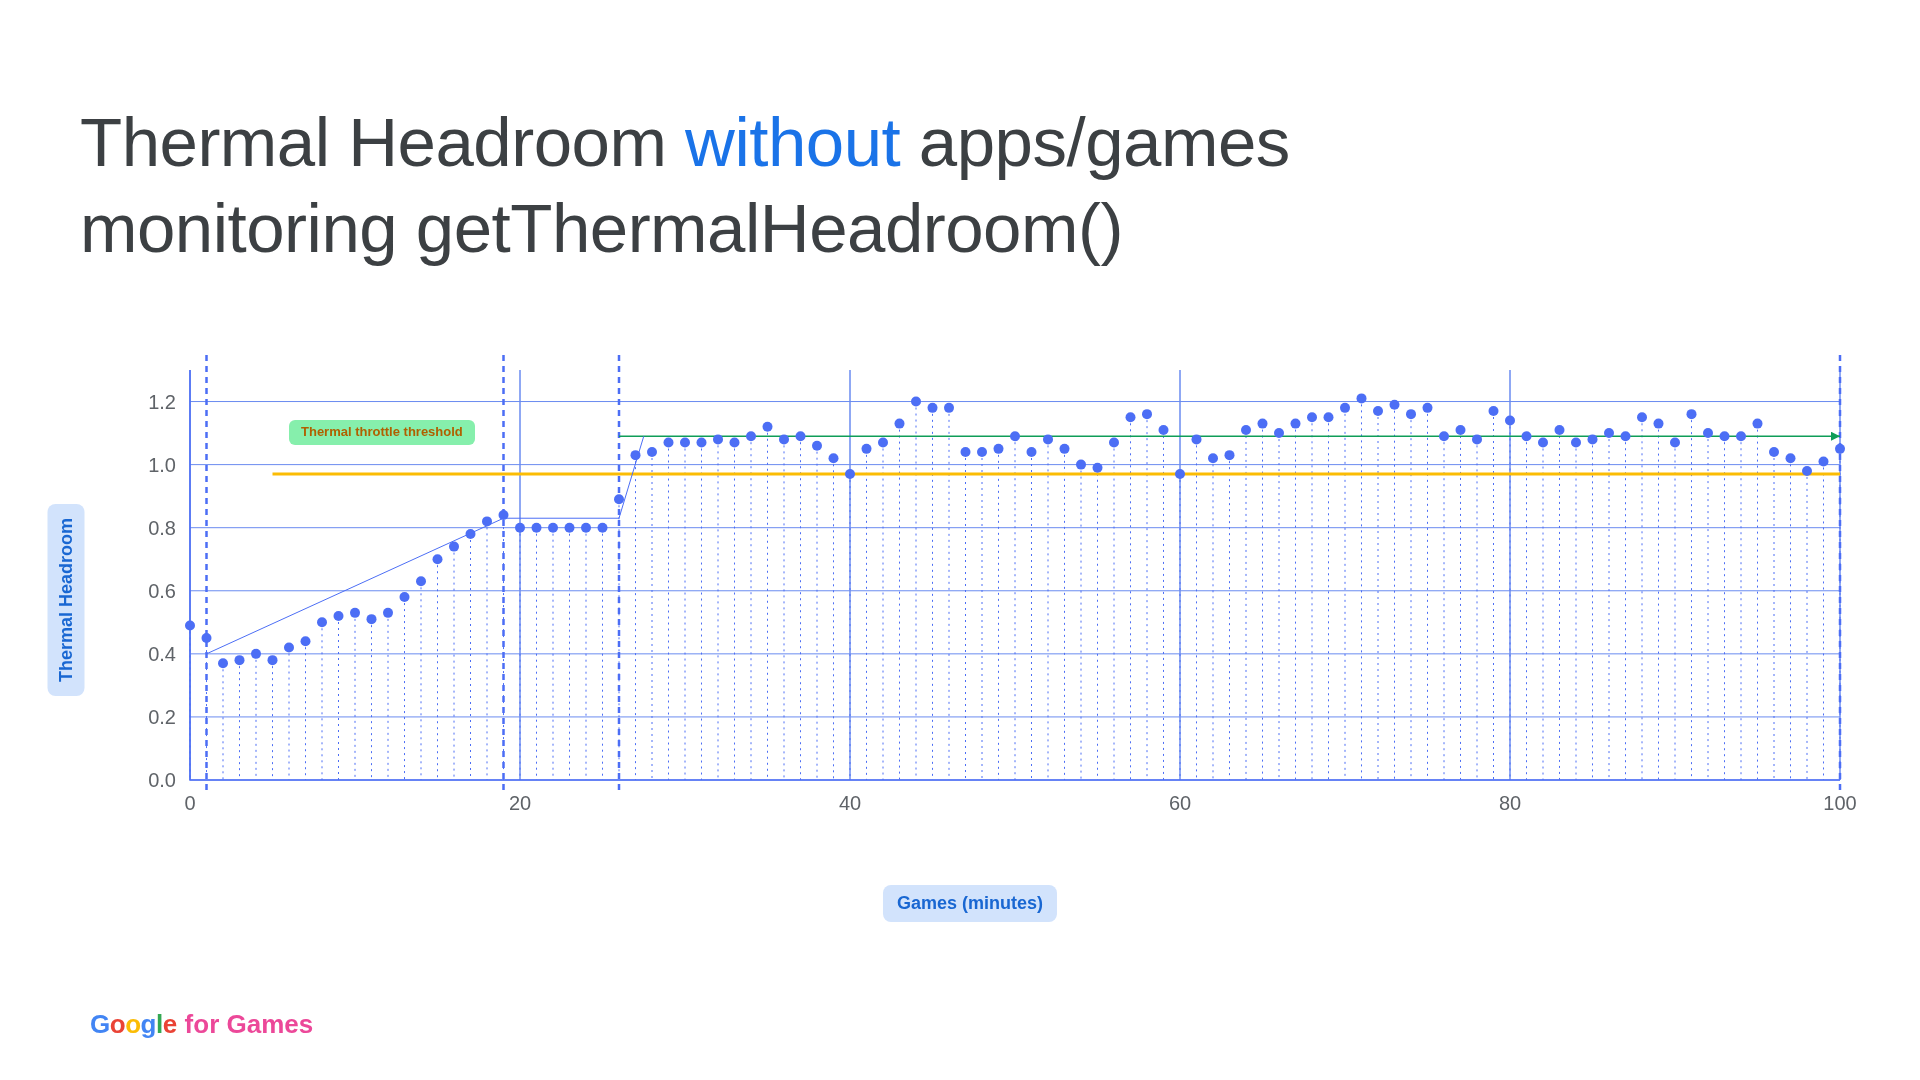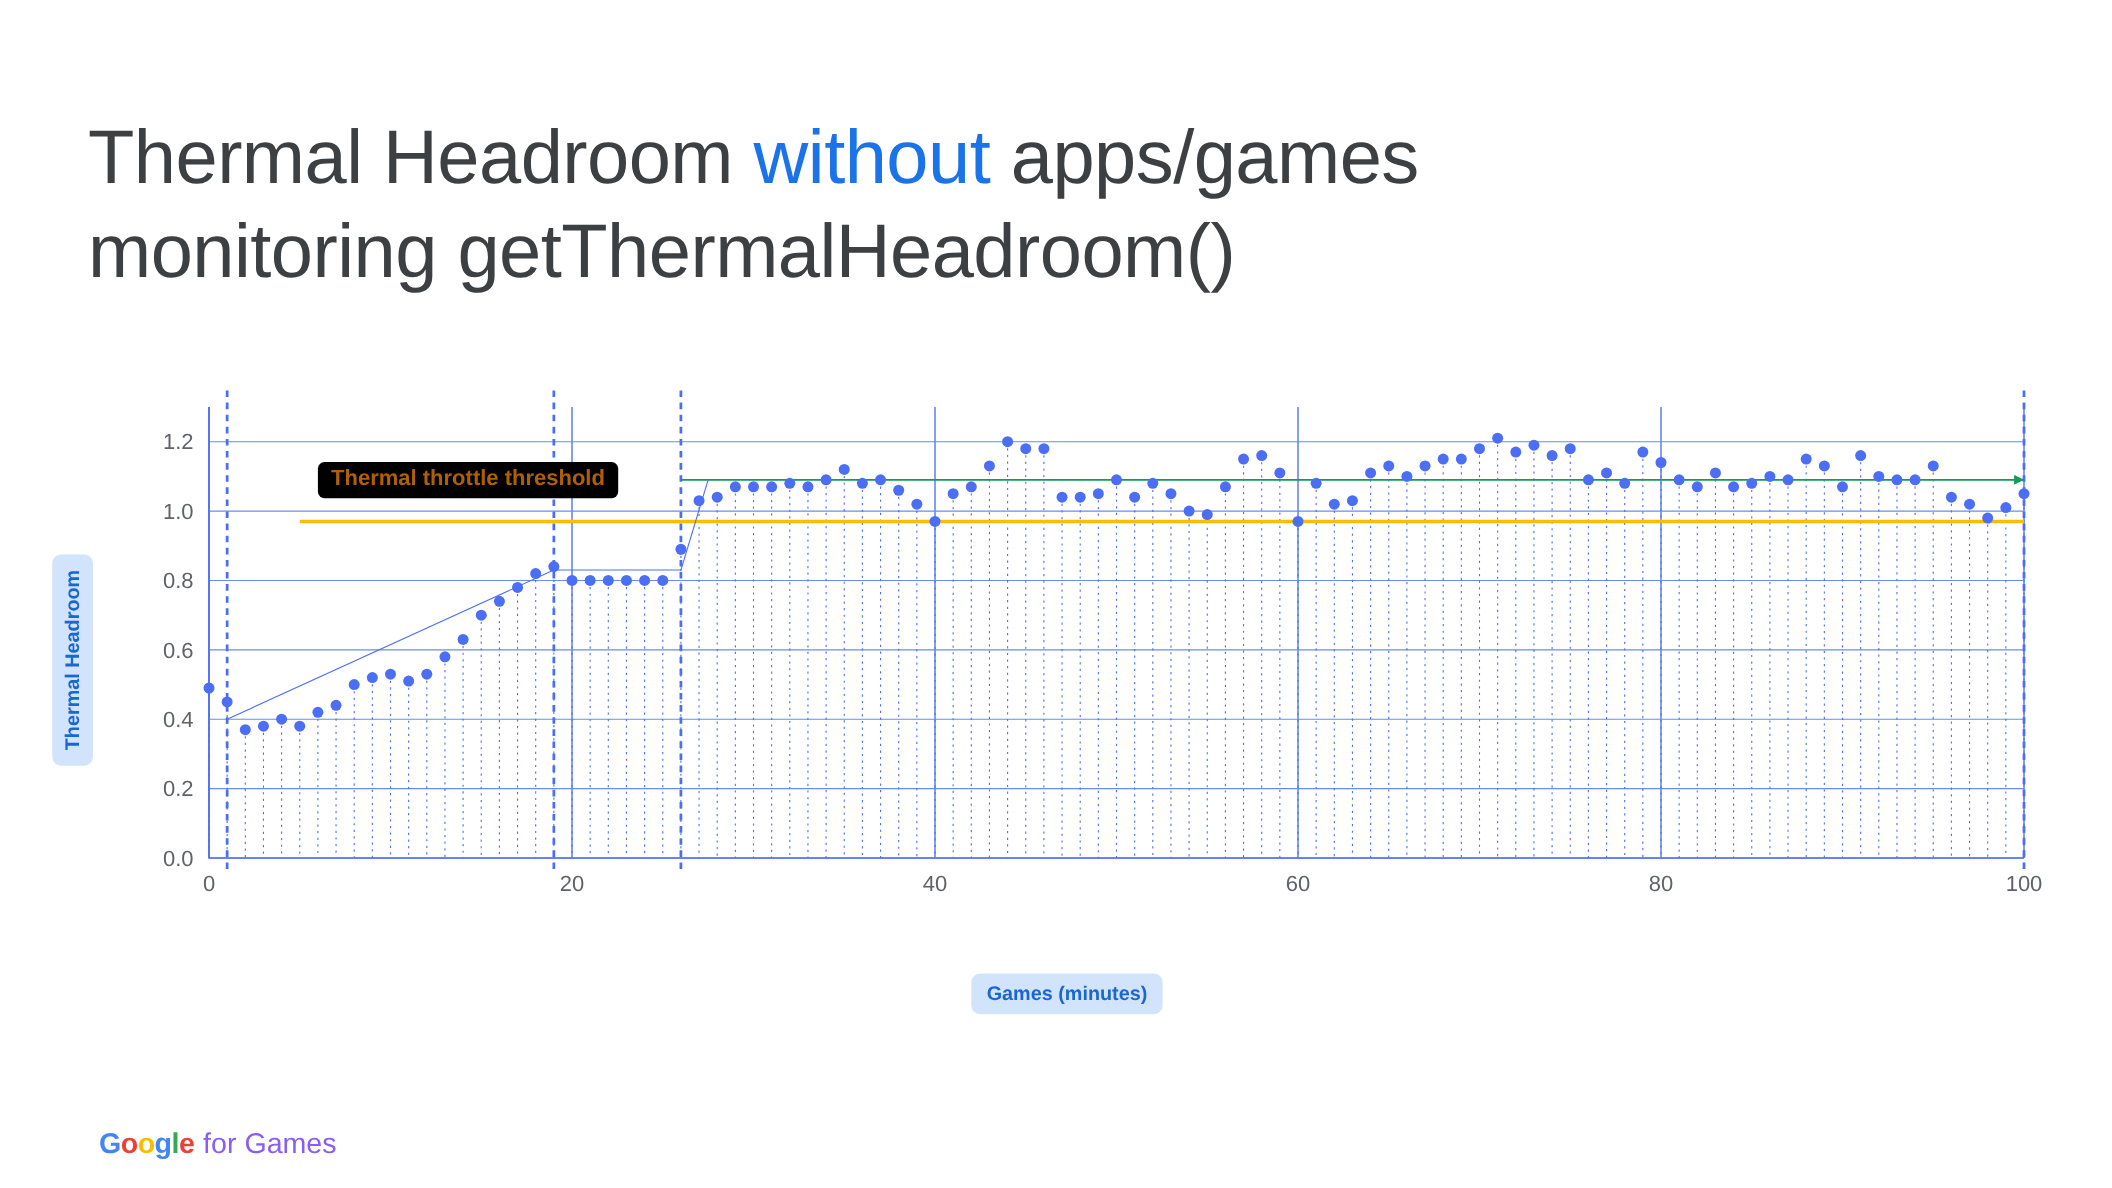--- a/index.html
+++ b/index.html
@@ -20,8 +20,8 @@
   .xaxis-badge { left: 50%; bottom: -92px; transform: translateX(-50%); }
   
   .thresh-label {
-    position: absolute; background: #000000; color: #b06000;
-    font-size: 20px; font-weight: 600; padding: 4px 12px 6px 12px;
+    position: absolute; background: #86efac; color: #b06000;
+    font-size: 13px; font-weight: 600; padding: 4px 12px 6px 12px;
     border-radius: 6px; pointer-events: none;
   }
   

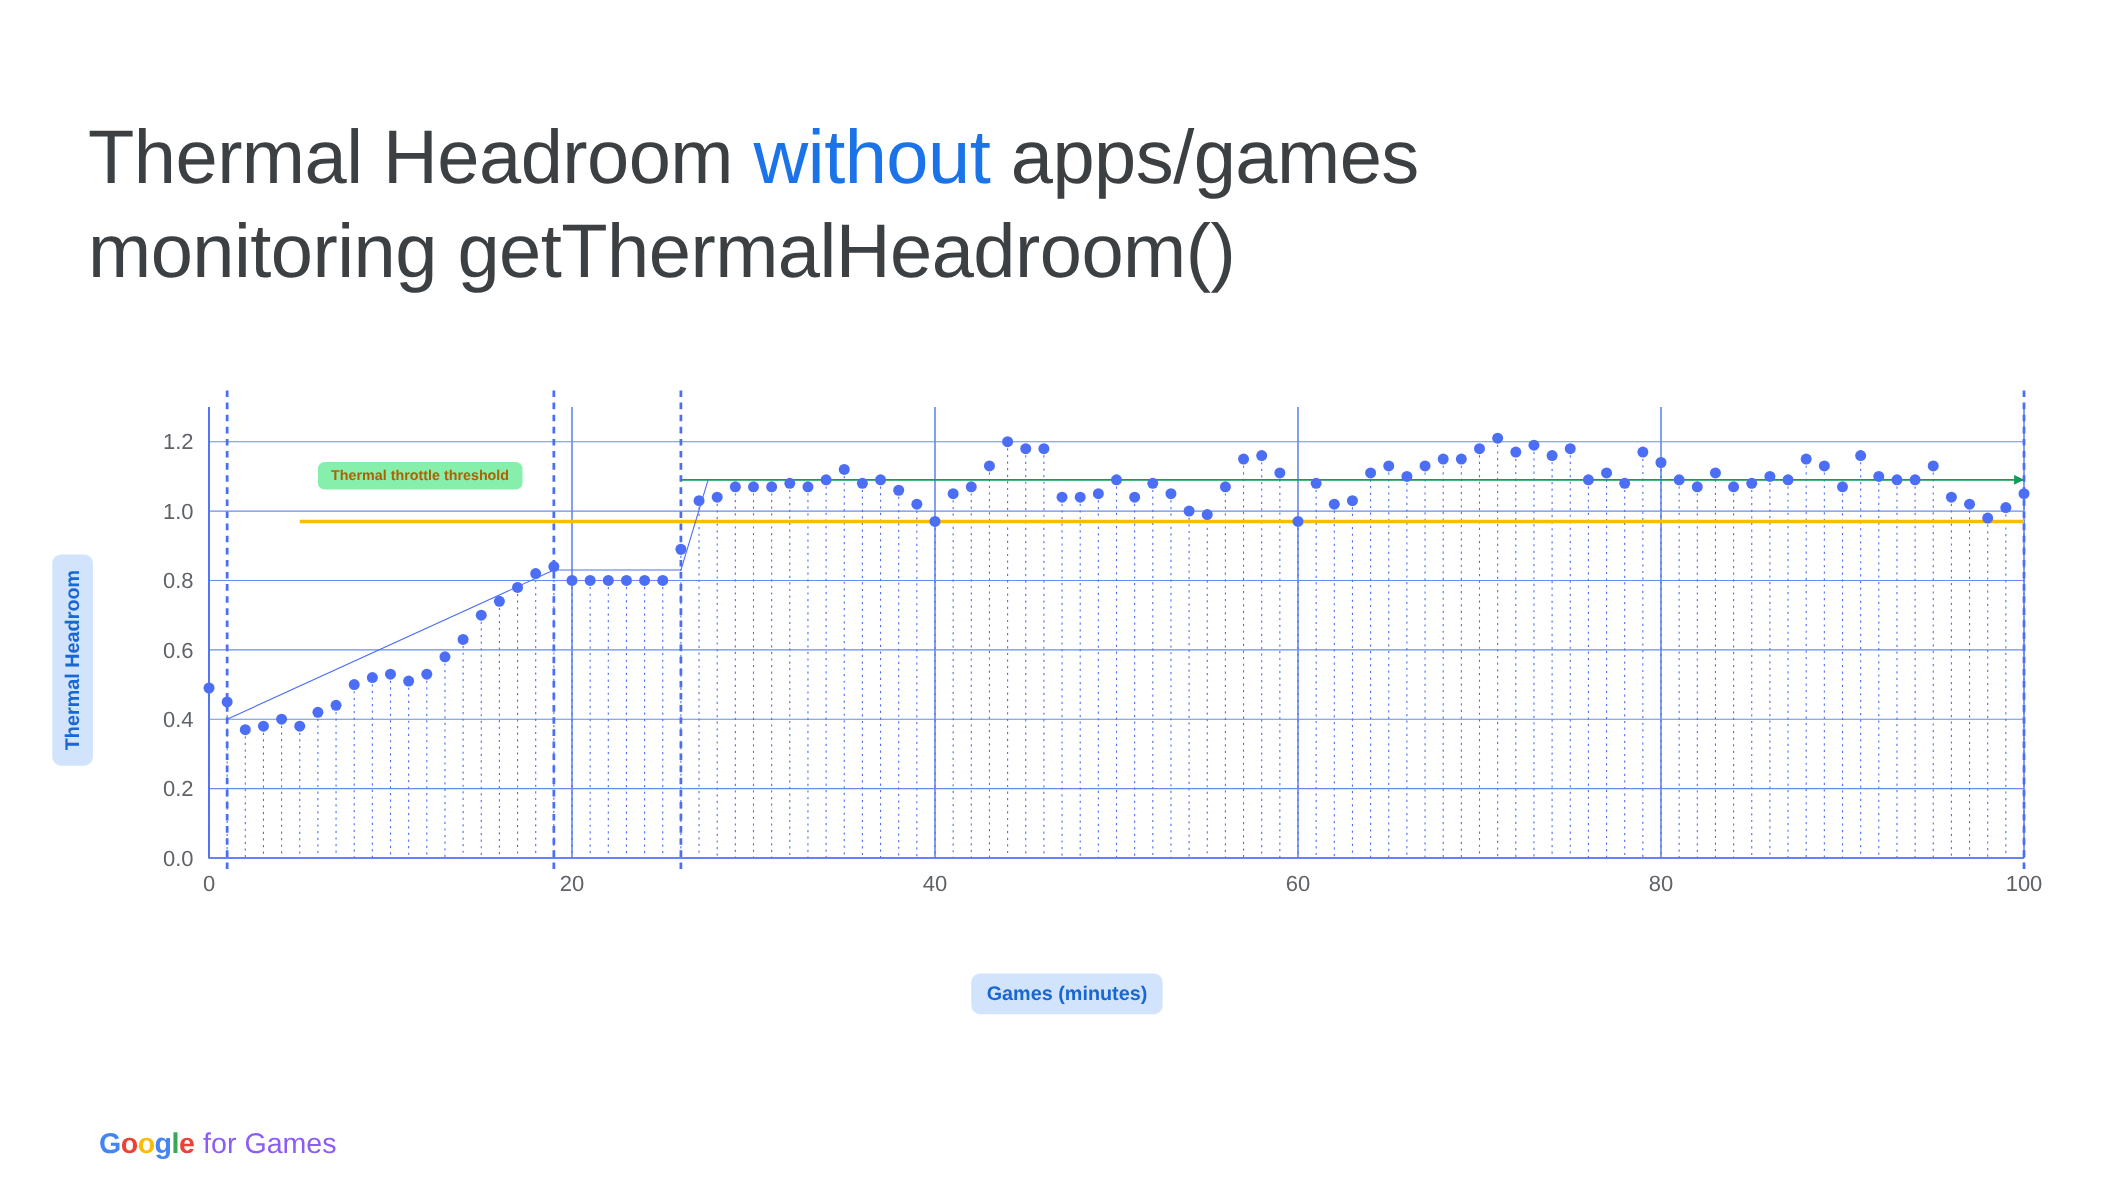--- a/index.html
+++ b/index.html
@@ -36,7 +36,7 @@
   .trend-line { stroke: #4c6ef5; stroke-width: 1; }
   .pt { fill: #4c6ef5; }
   
-  .footer { position: absolute; left: 90px; bottom: 25px; display: flex; align-items: flex-start; gap: 8px; font-size: 26px; }
+  .footer { position: absolute; left: 90px; bottom: 40px; display: flex; align-items: flex-start; gap: 8px; font-size: 26px; }
   .g-logo .b { color:#4285F4 } .g-logo .r { color:#EA4335 } .g-logo .y { color:#FBBC05 } .g-logo .g { color:#34A853 }
   .g-logo { font-weight: 600; letter-spacing: -0.5px;}
   .for-games { color:#8b5cf6; font-weight:400; }

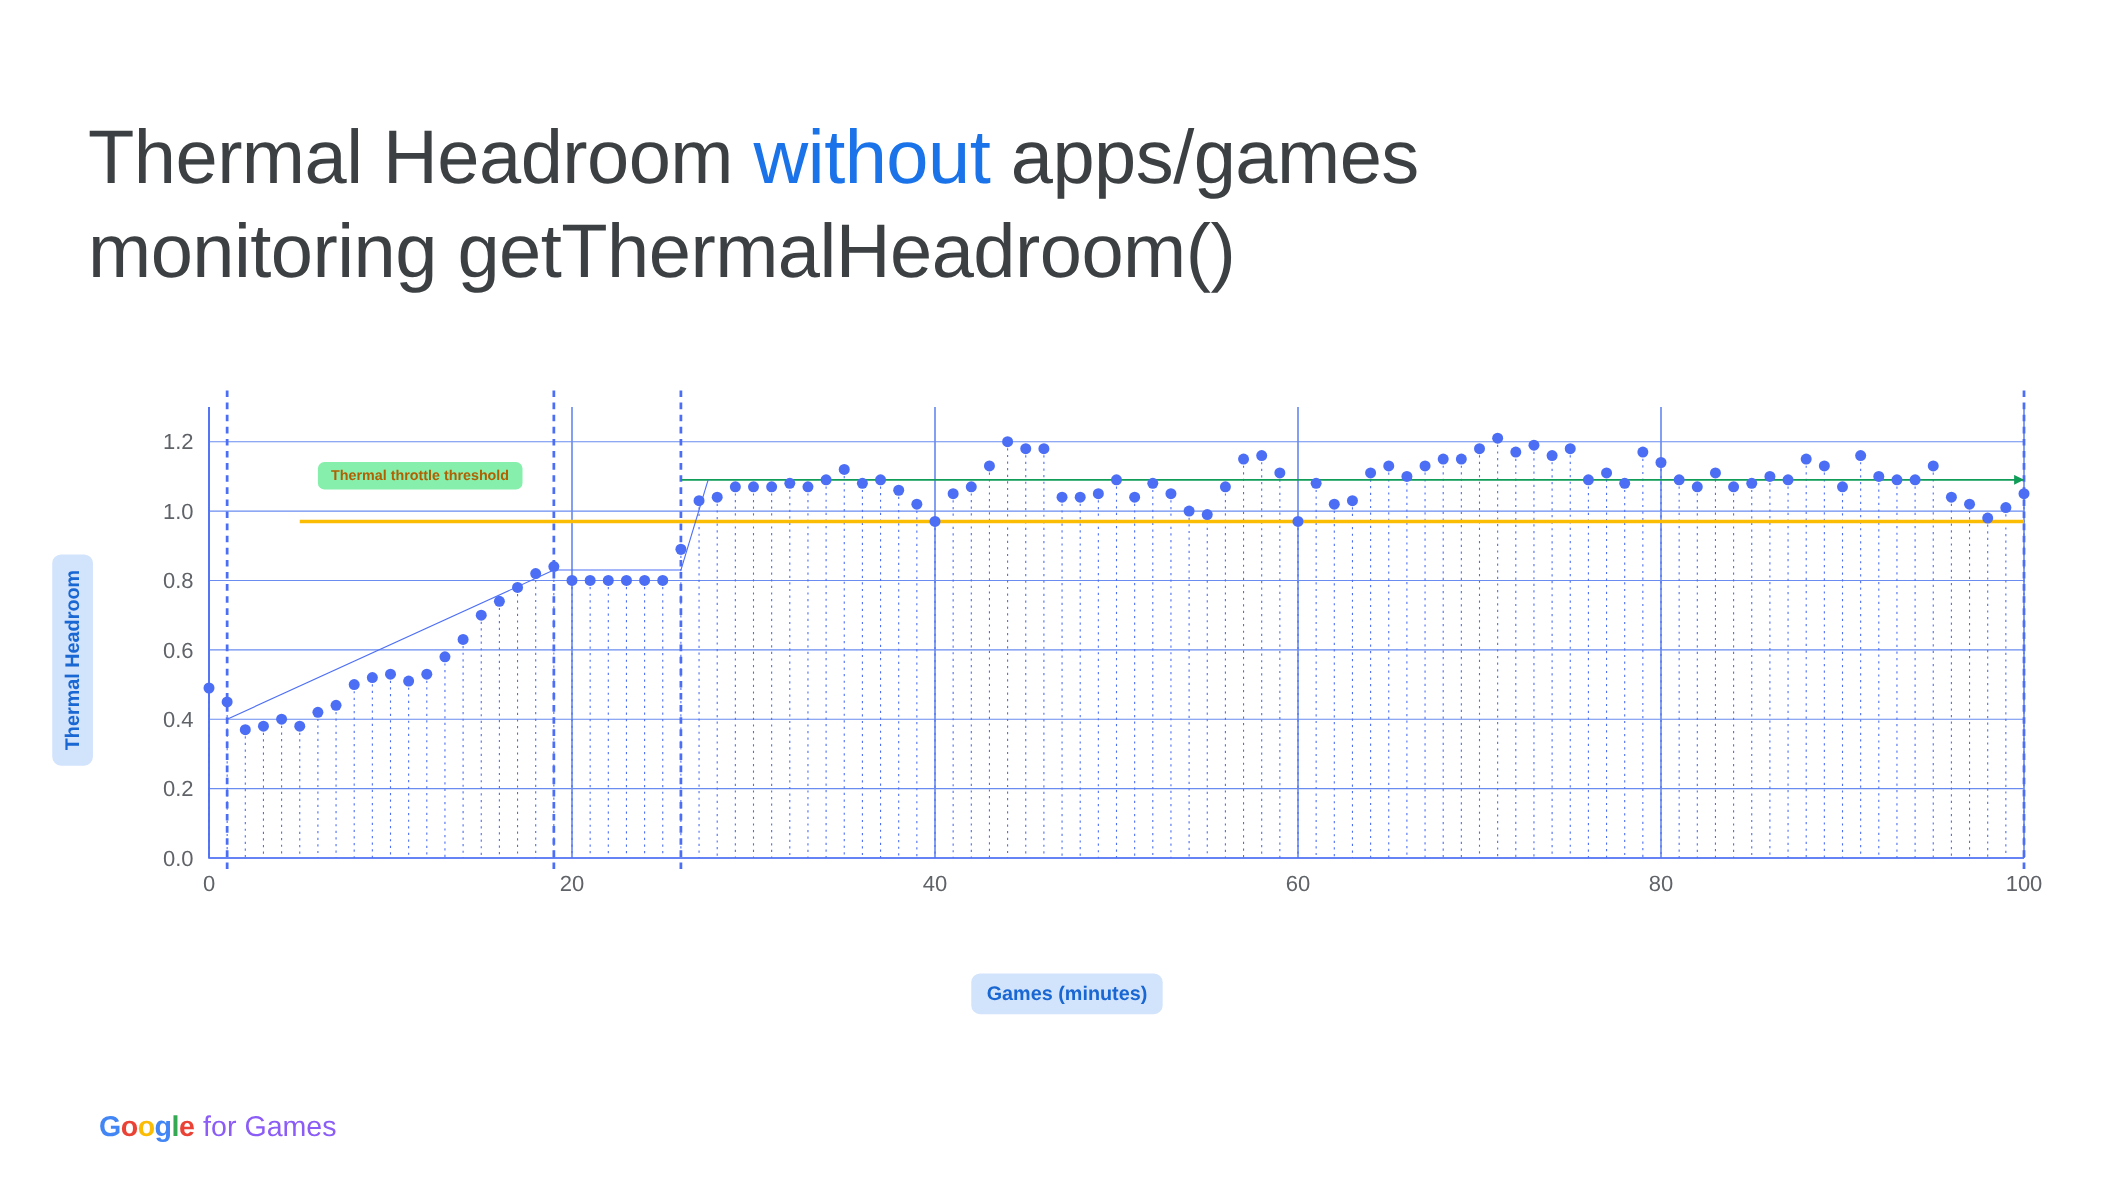--- a/index.html
+++ b/index.html
@@ -39,7 +39,7 @@
   .footer { position: absolute; left: 90px; bottom: 40px; display: flex; align-items: flex-start; gap: 8px; font-size: 26px; }
   .g-logo .b { color:#4285F4 } .g-logo .r { color:#EA4335 } .g-logo .y { color:#FBBC05 } .g-logo .g { color:#34A853 }
   .g-logo { font-weight: 600; letter-spacing: -0.5px;}
-  .for-games { color:#8b5cf6; font-weight:400; }
+  .for-games { color:#ec4899; font-weight:700; }
 </style>
 </head>
 <body>

